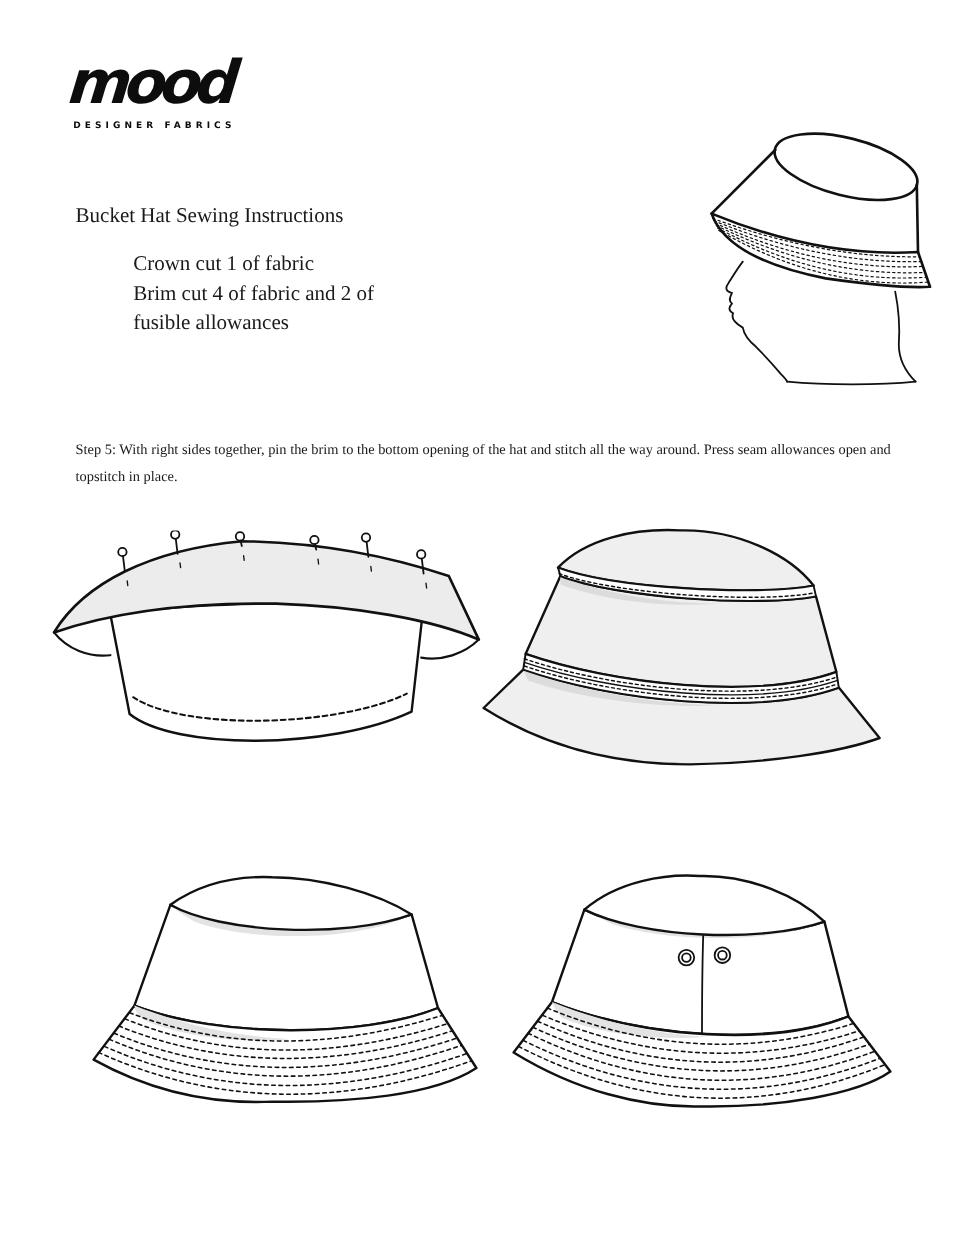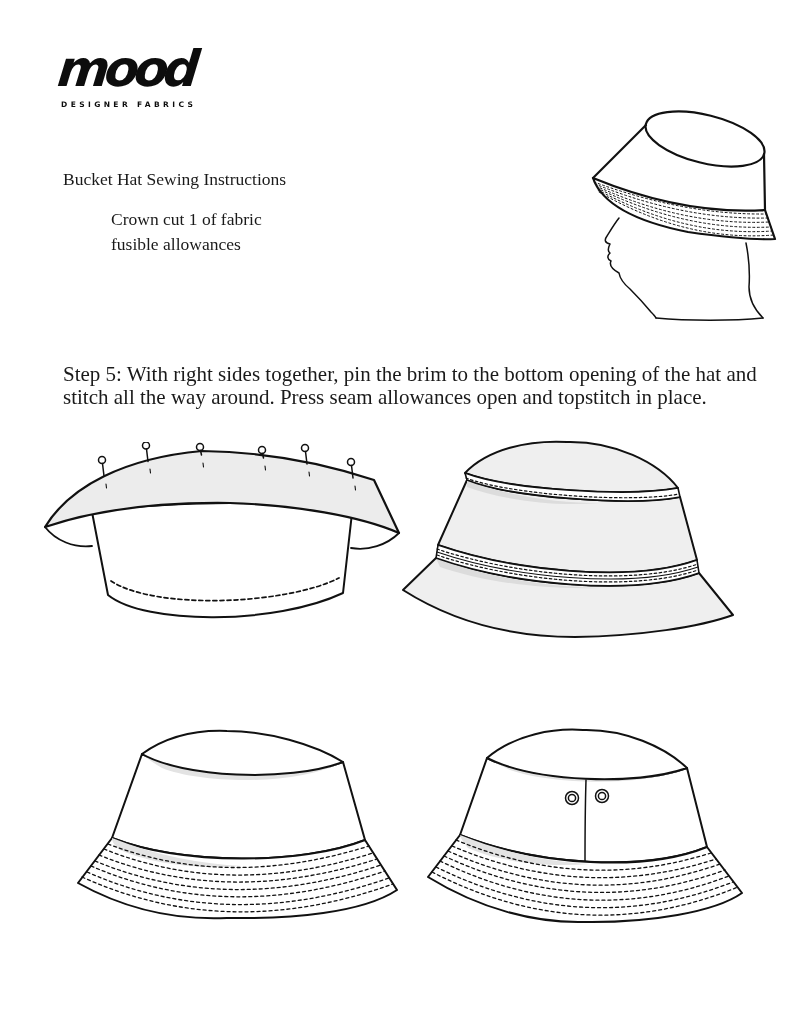--- a/index.html
+++ b/index.html
@@ -37,6 +37,7 @@
 
   <div class="abs" style="left:63px;top:207px;margin-left:48px;">
     <div class="cut-line">Crown cut 1 of fabric</div>
+    <div class="cut-line">Brim cut 4 of fabric and 2 of</div>
     <div class="cut-line">fusible allowances</div>
   </div>
 

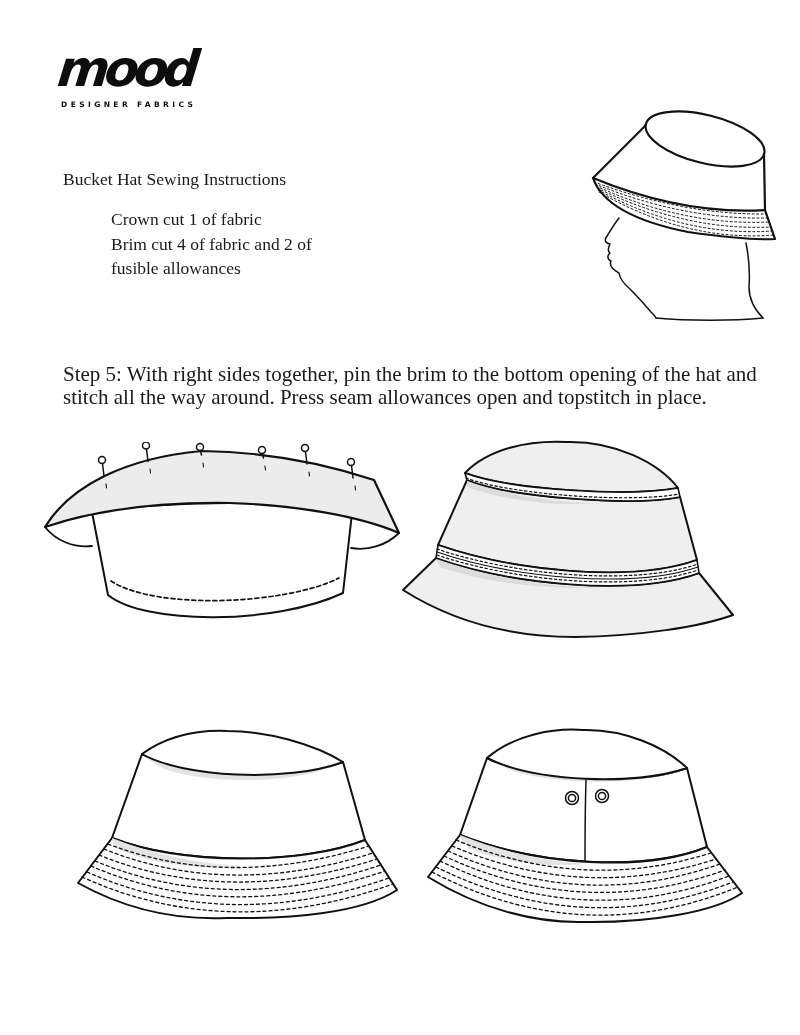--- a/index.html
+++ b/index.html
@@ -20,7 +20,7 @@
   }
   .doc-title{font-size:17.5px;}
   .cut-line{font-size:17.5px;line-height:24.5px;white-space:nowrap;}
-  .step-par{font-size:21px;line-height:23px;margin:0;width:700px;}
+  .step-par{font-size:12px;line-height:23px;margin:0;width:700px;}
   svg{display:block;}
 </style>
 </head>

